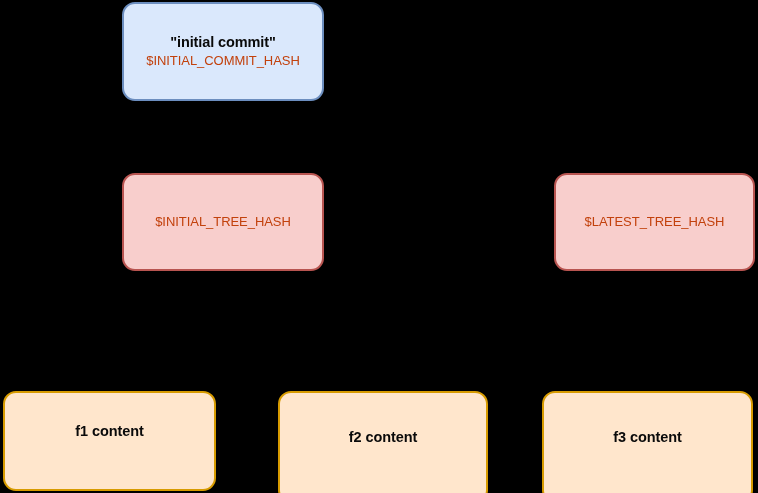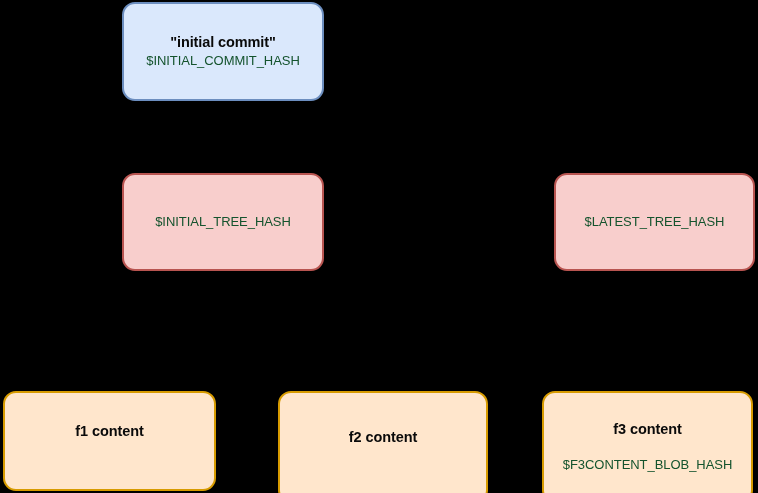--- a/index.html
+++ b/index.html
@@ -53,7 +53,7 @@
   .node .hash {
     font-size: 13px;
     font-weight: normal;
-    color: #14532d;
+    color: #c2410c;
     letter-spacing: -0.05px;
     white-space: nowrap;
   }

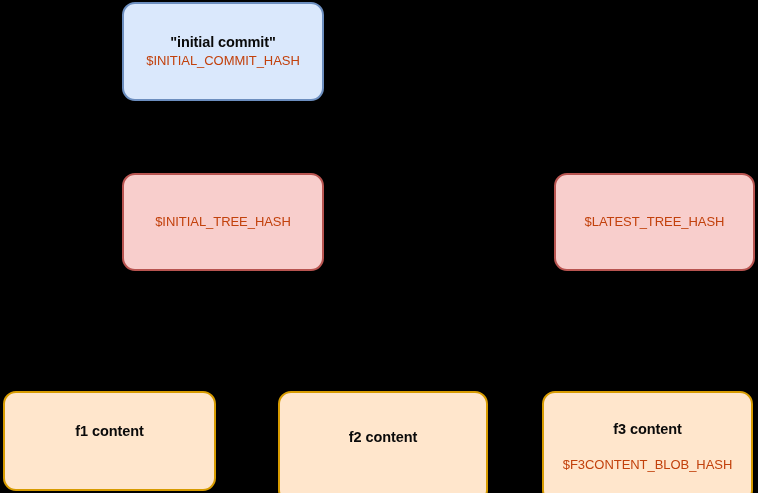--- a/index.html
+++ b/index.html
@@ -127,7 +127,6 @@
 
   <div class="node blob" id="node-blob-f3">
     <div class="title">f3 content</div>
-    <div class="hash">$F3CONTENT_BLOB_HASH</div>
   </div>
 
 </div>

